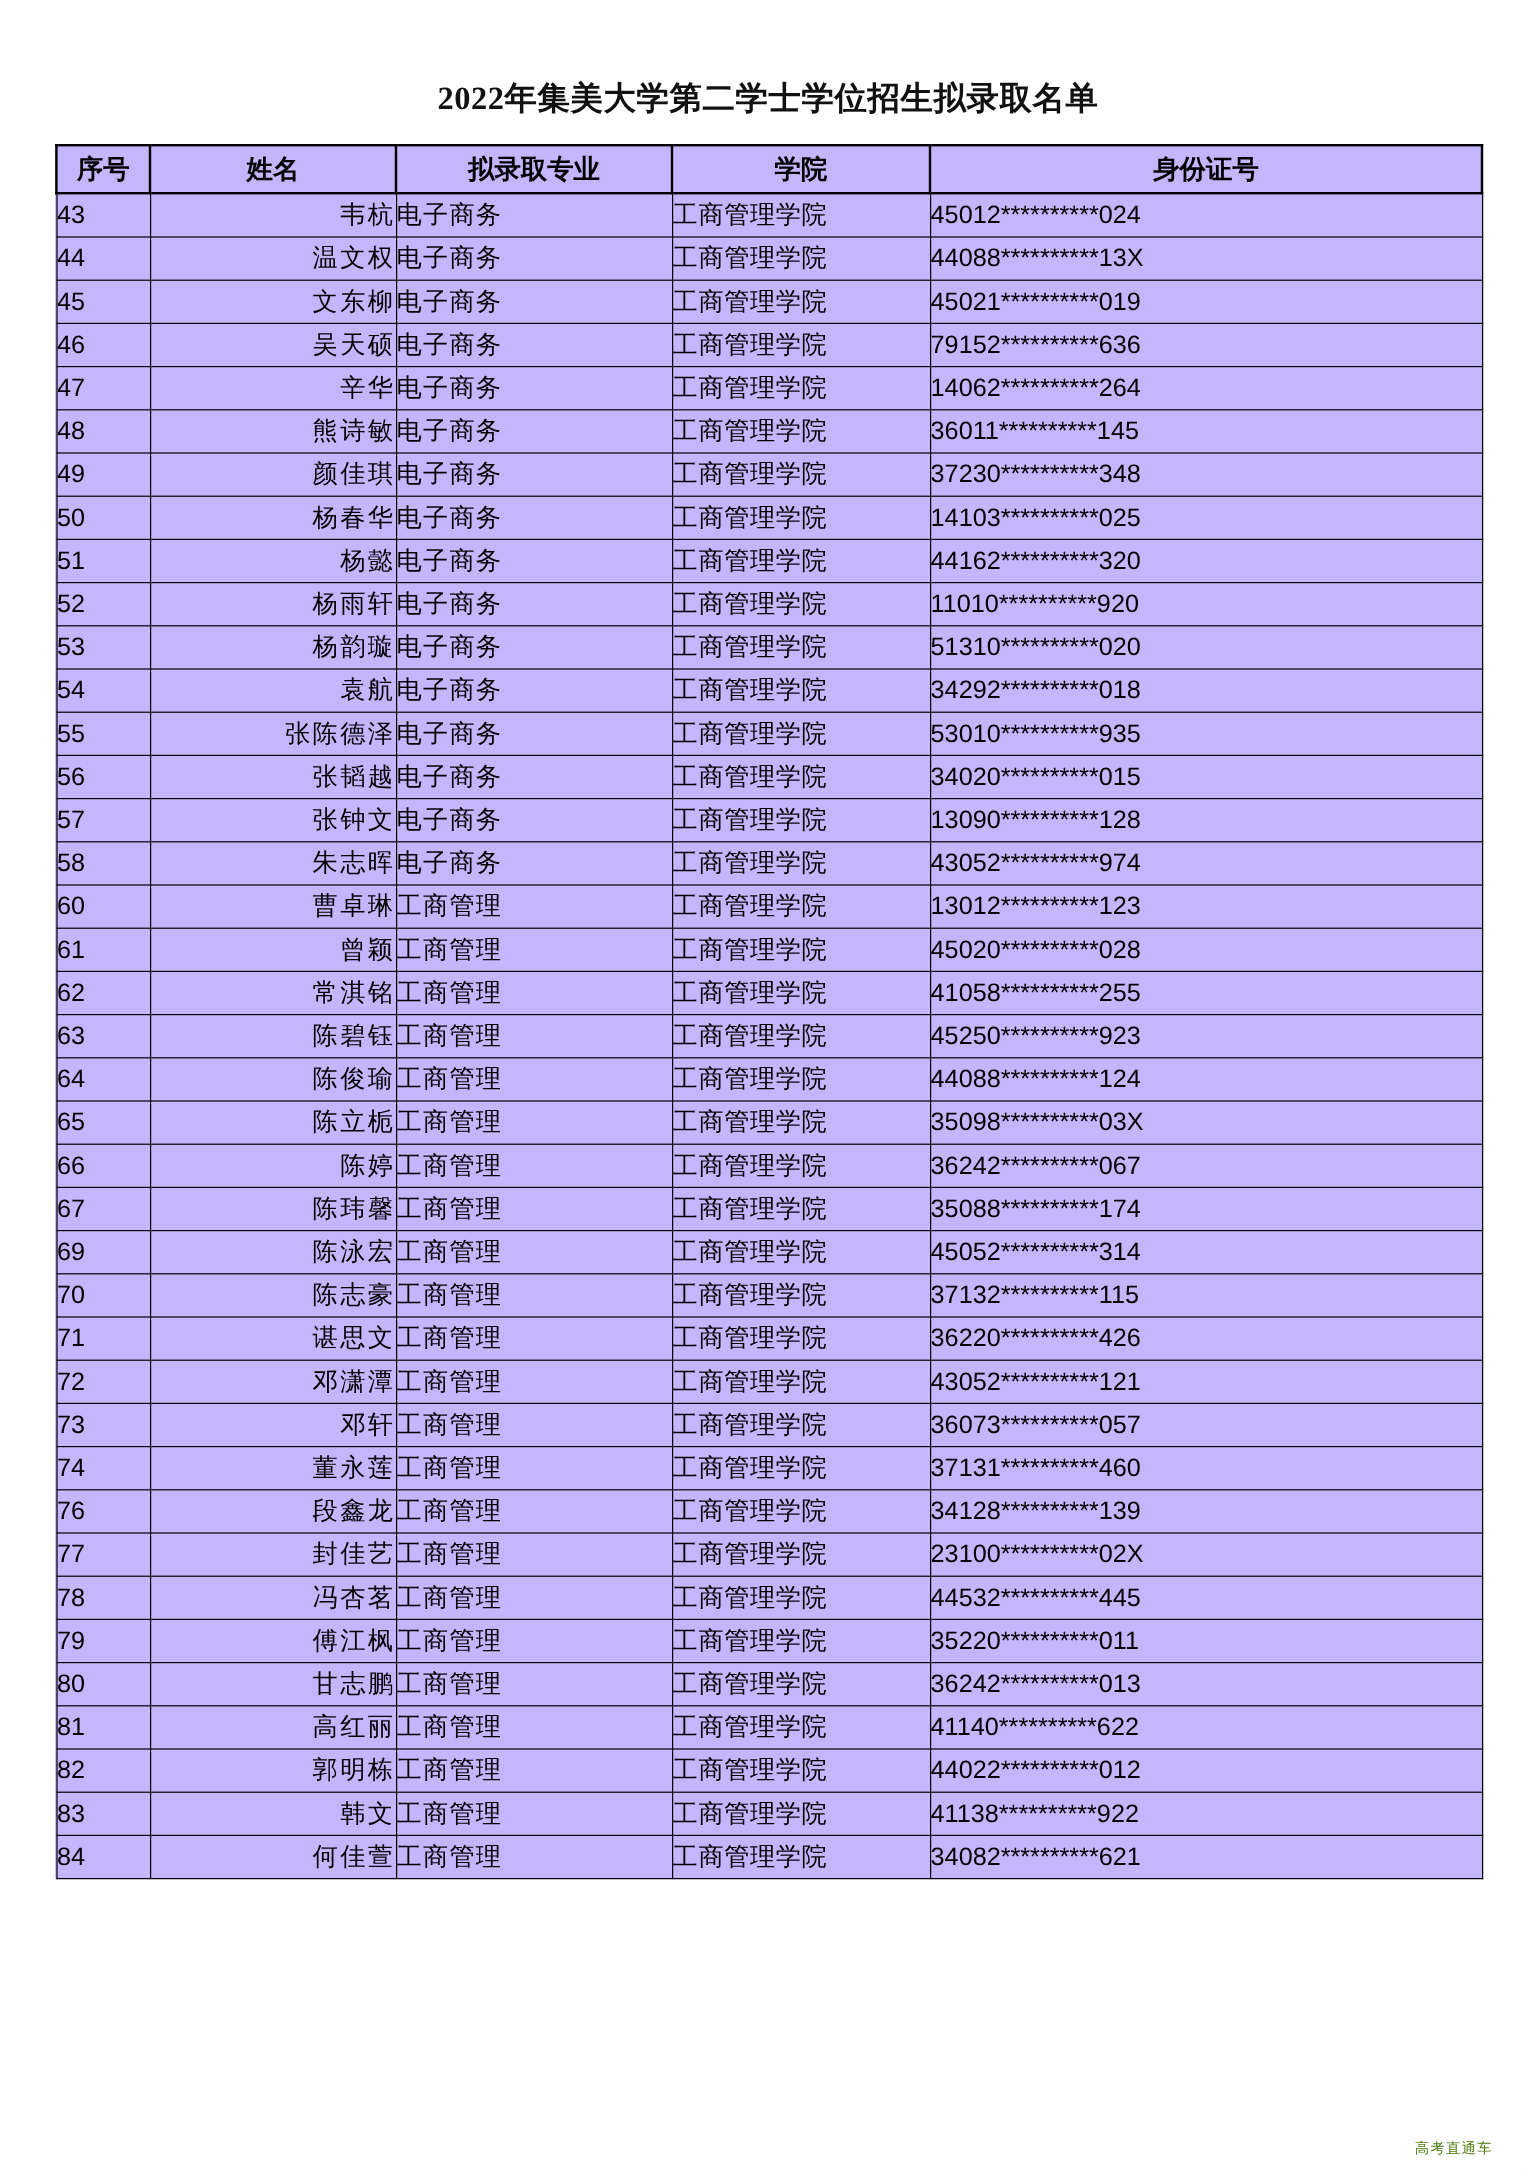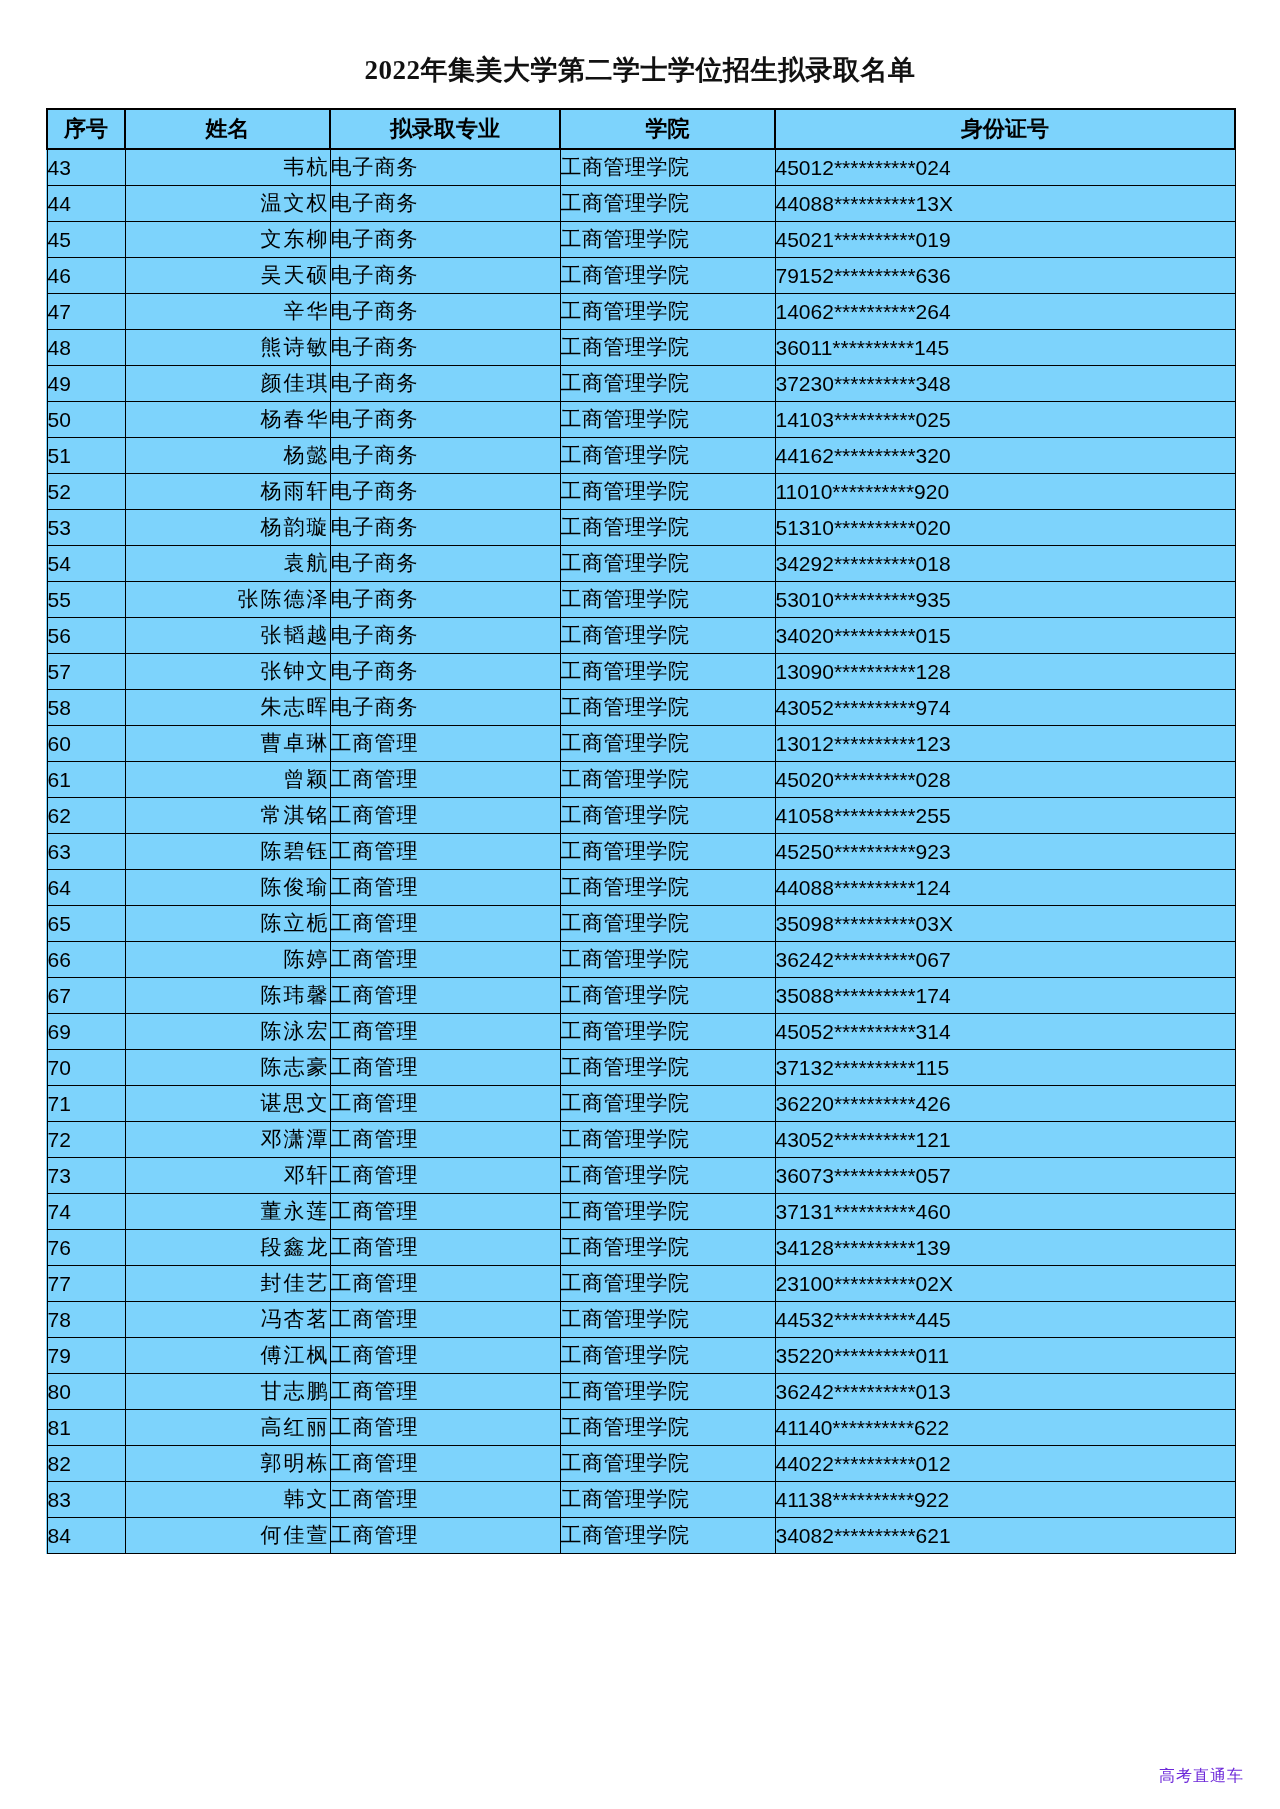--- a/index.html
+++ b/index.html
@@ -32,6 +32,7 @@
     padding-top: 56px;
     line-height: 1.1;
     color: #111;
+    margin-top: 12px;
   }
 
   .table-wrap {

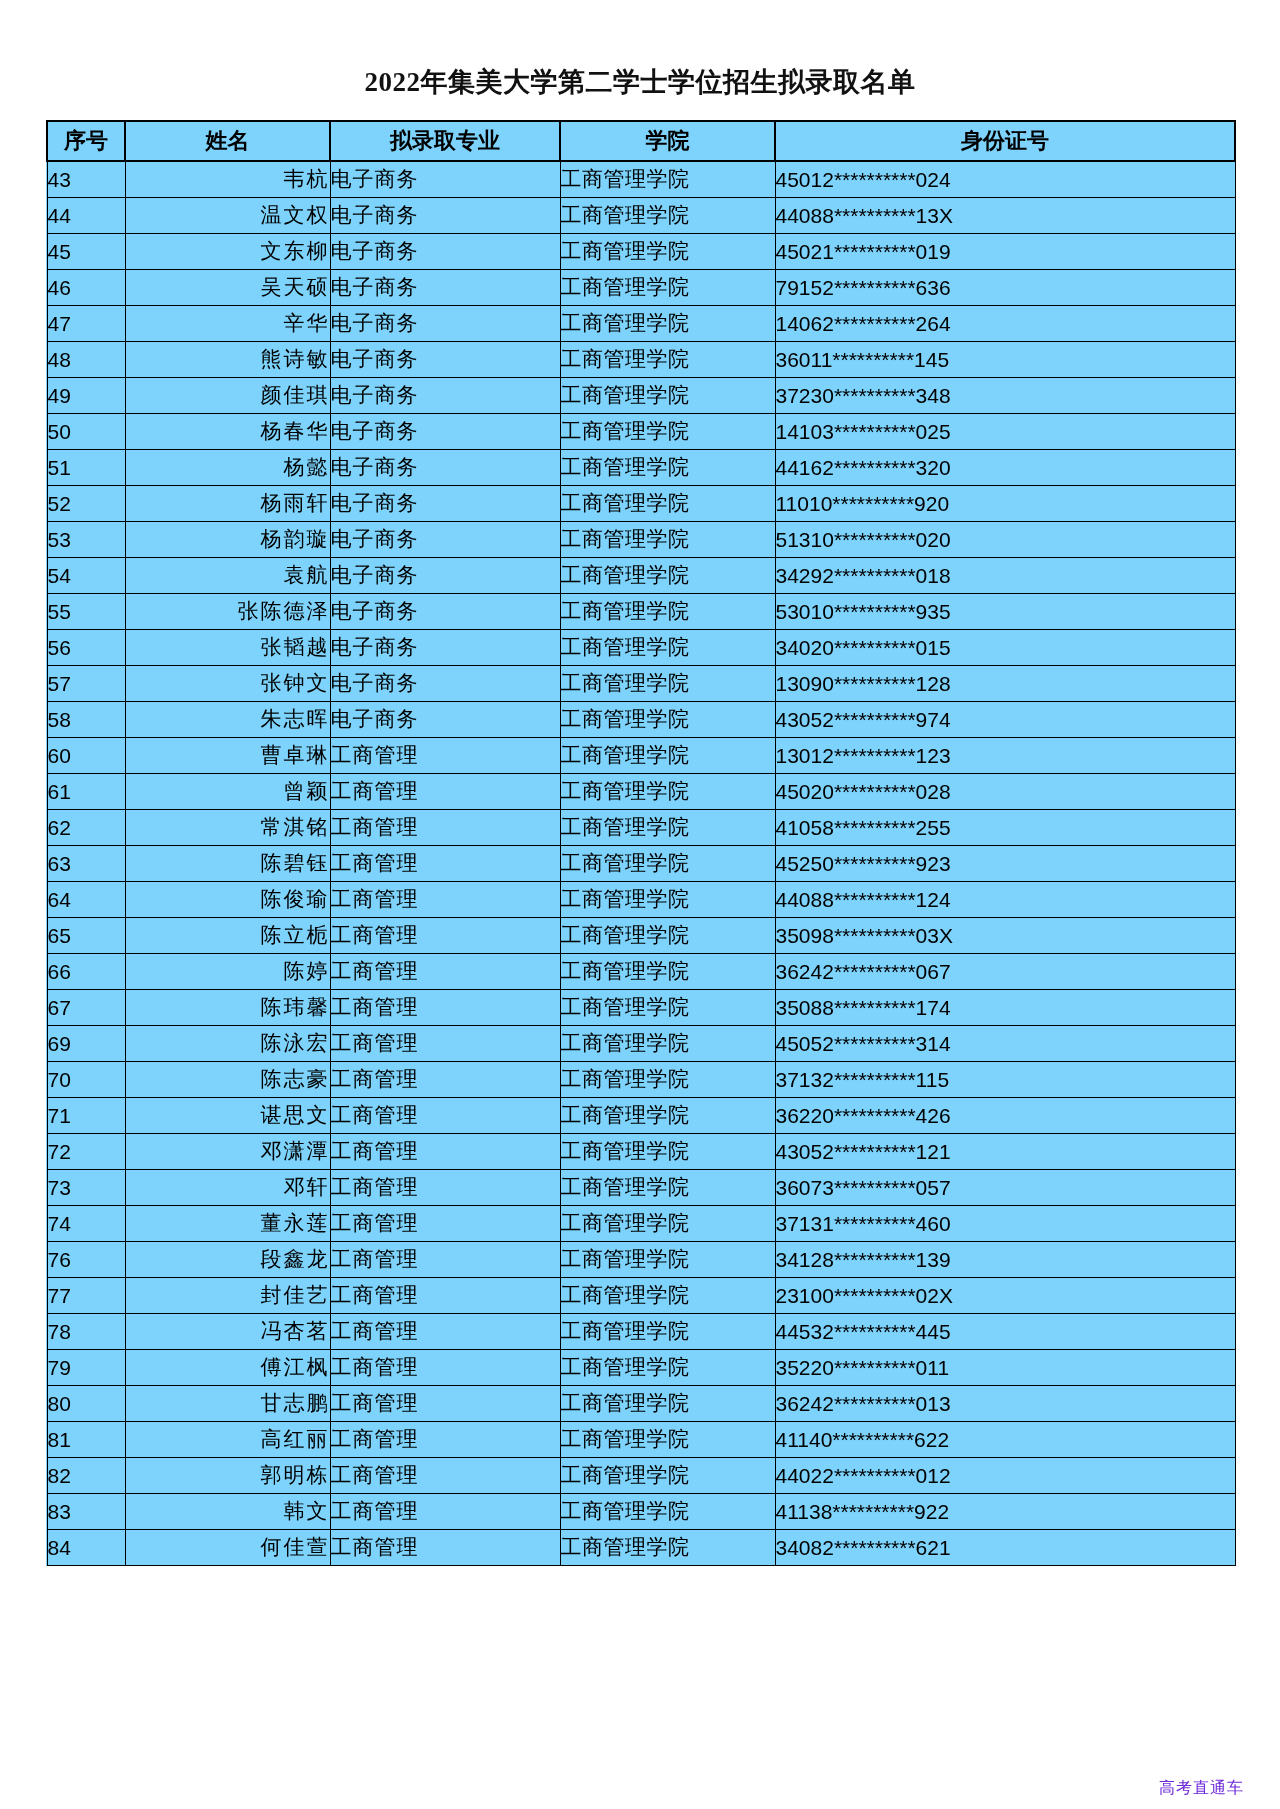--- a/index.html
+++ b/index.html
@@ -44,7 +44,7 @@
     border-collapse: collapse;
     width: 100%;
     table-layout: fixed;
-    background: #7dd3fc;
+    background: #c4b5fd;
   }
 
   table.roster col.c-seq   { width: 78px; }

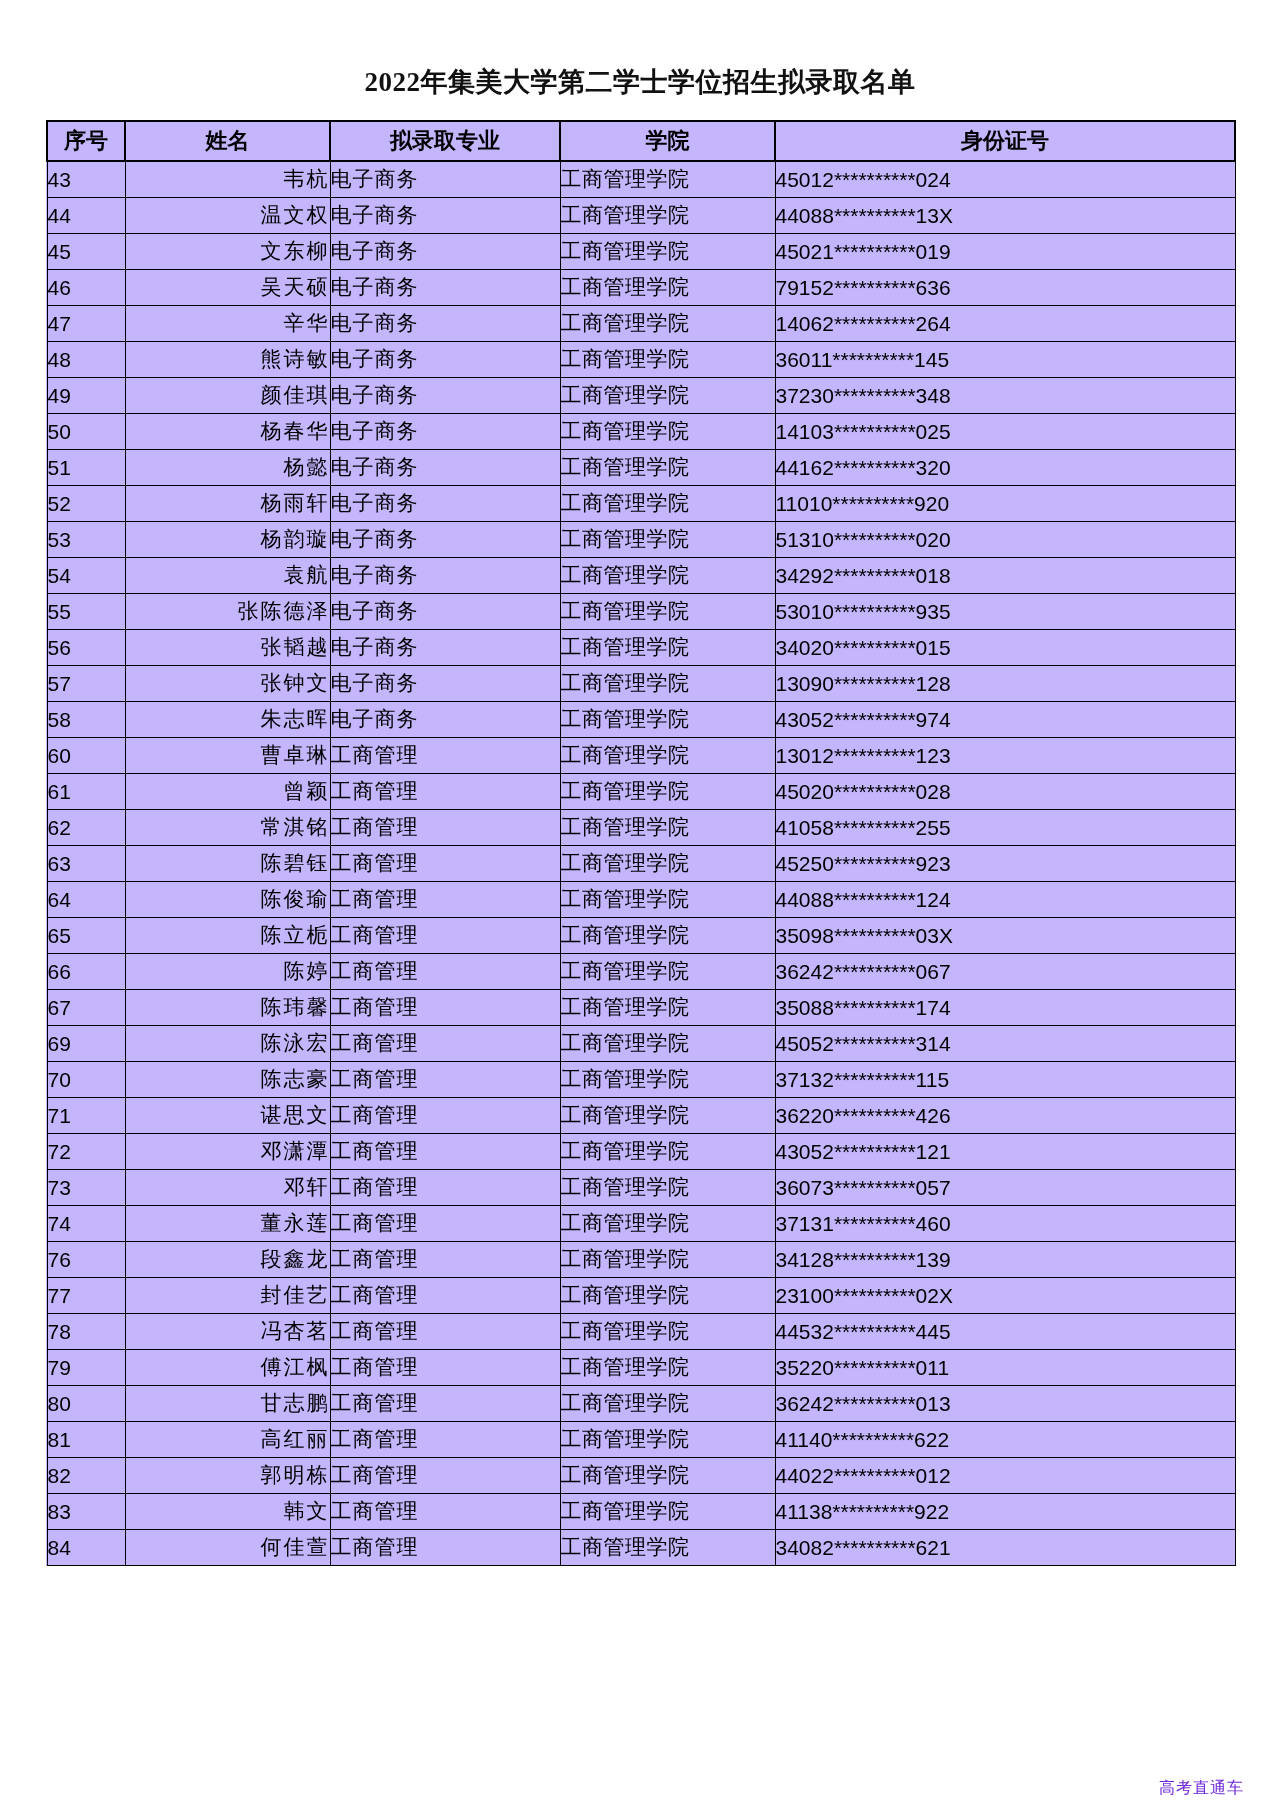--- a/index.html
+++ b/index.html
@@ -108,8 +108,8 @@
     position: absolute;
     right: 36px;
     bottom: 22px;
-    font-size: 16px;
-    color: #6d28d9;
+    font-size: 12px;
+    color: #4d7c0f;
     letter-spacing: 1px;
     font-family: Liberation Mono, monospace;
   }

